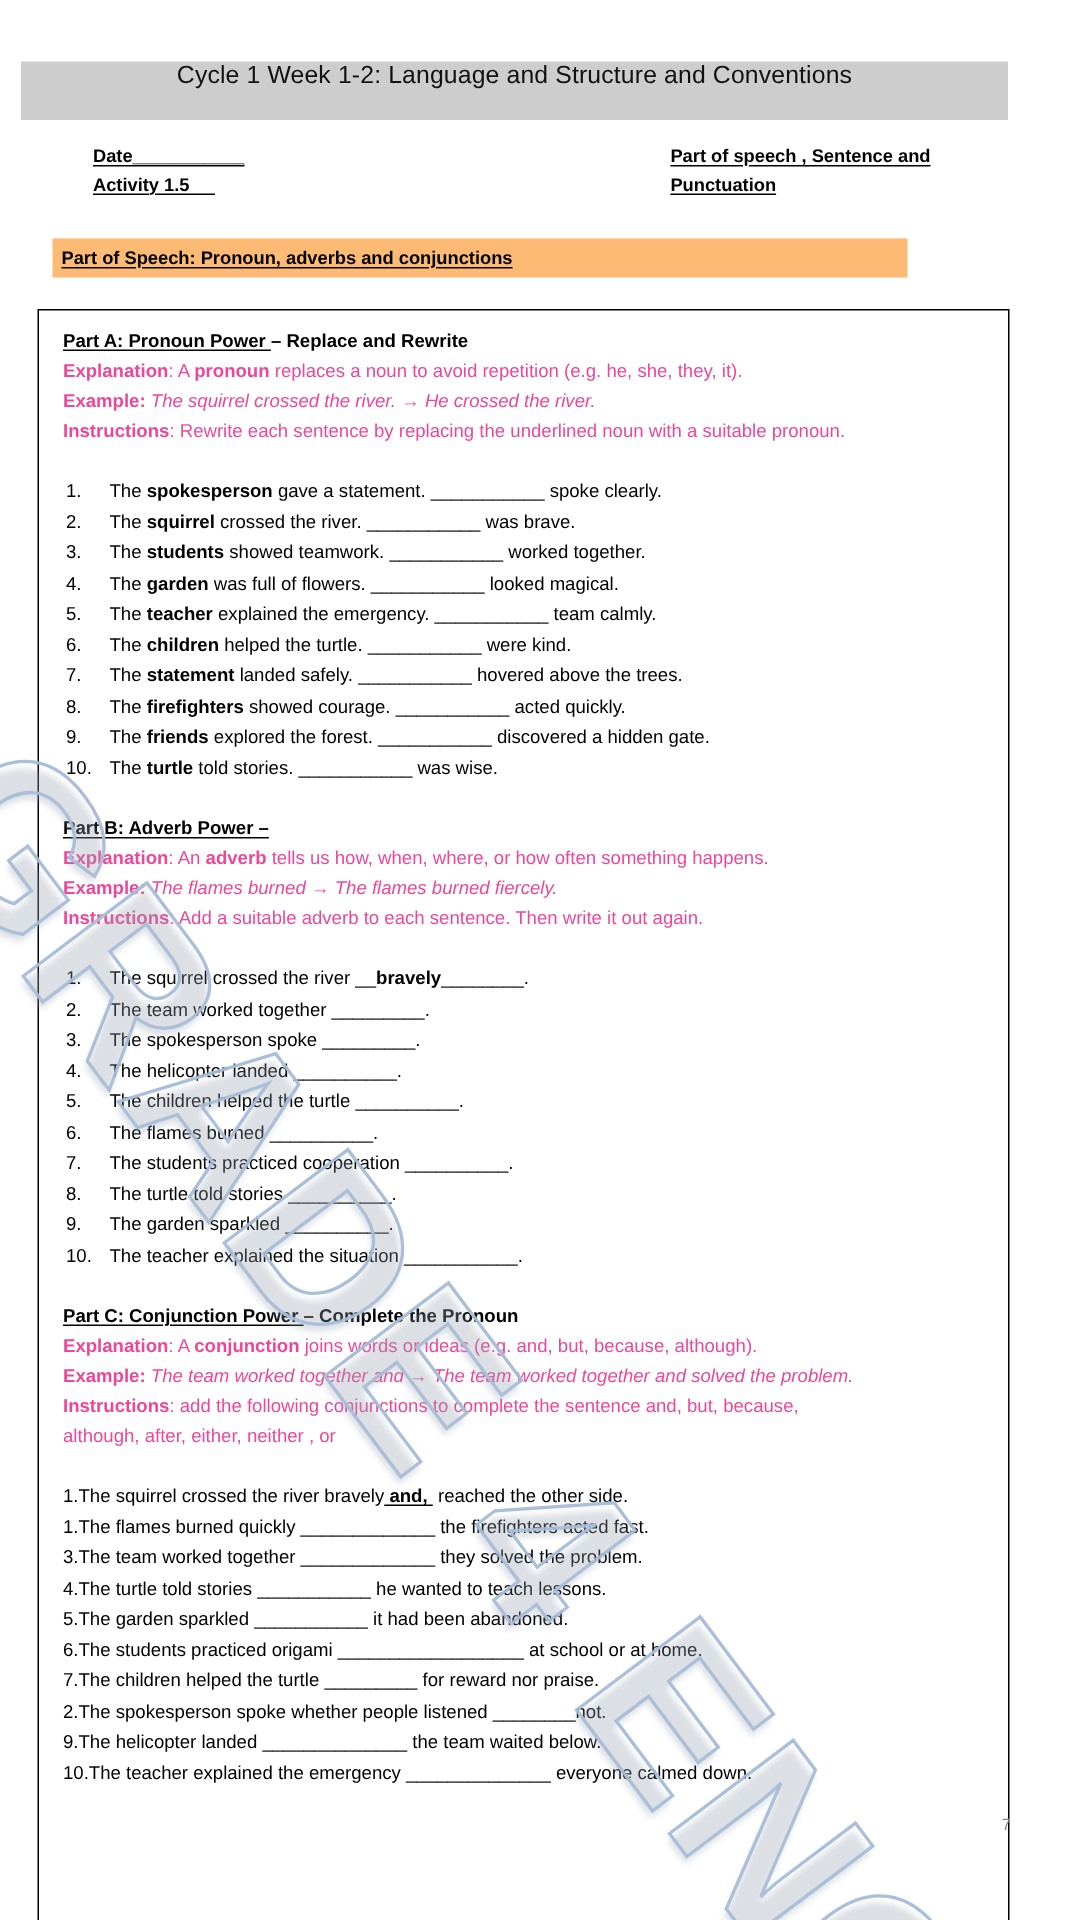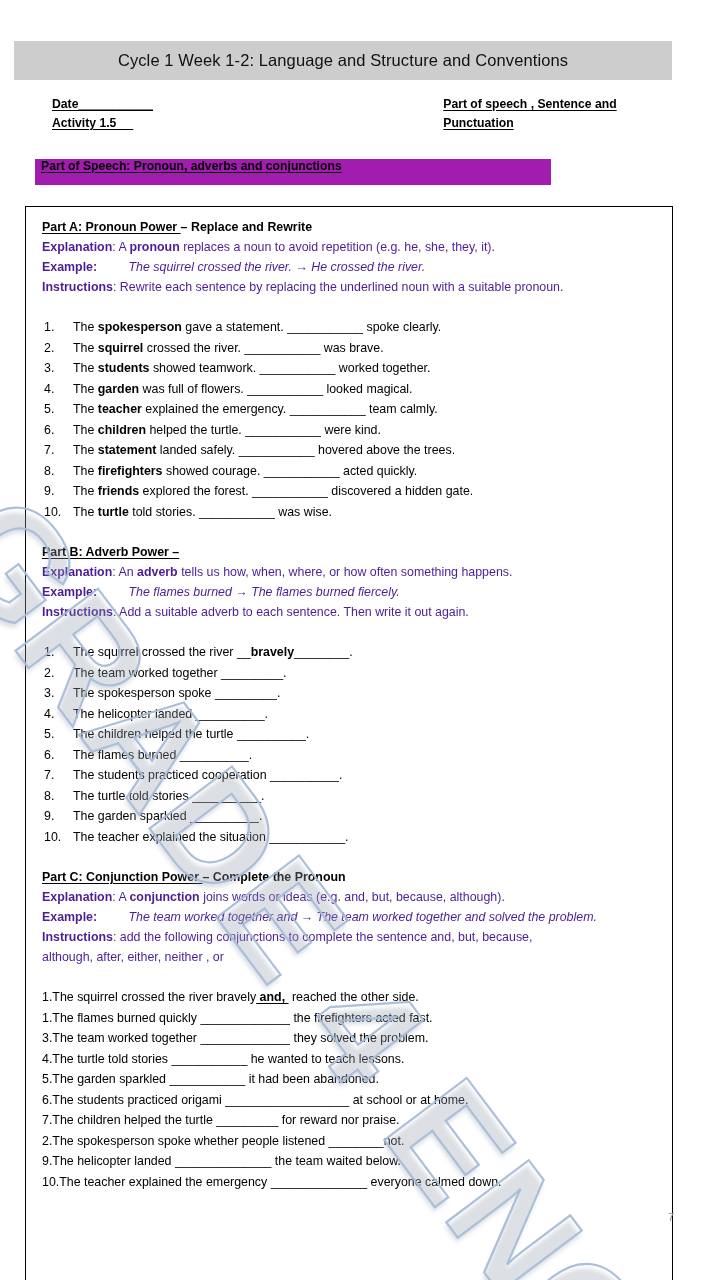--- a/index.html
+++ b/index.html
@@ -25,7 +25,7 @@
     width: 658px; height: 39px;
     background: #cdcdcd;
     display: flex;
-    align-items: center;
+    align-items: flex-start;
     justify-content: center;
   }
   .title-band .title-text {

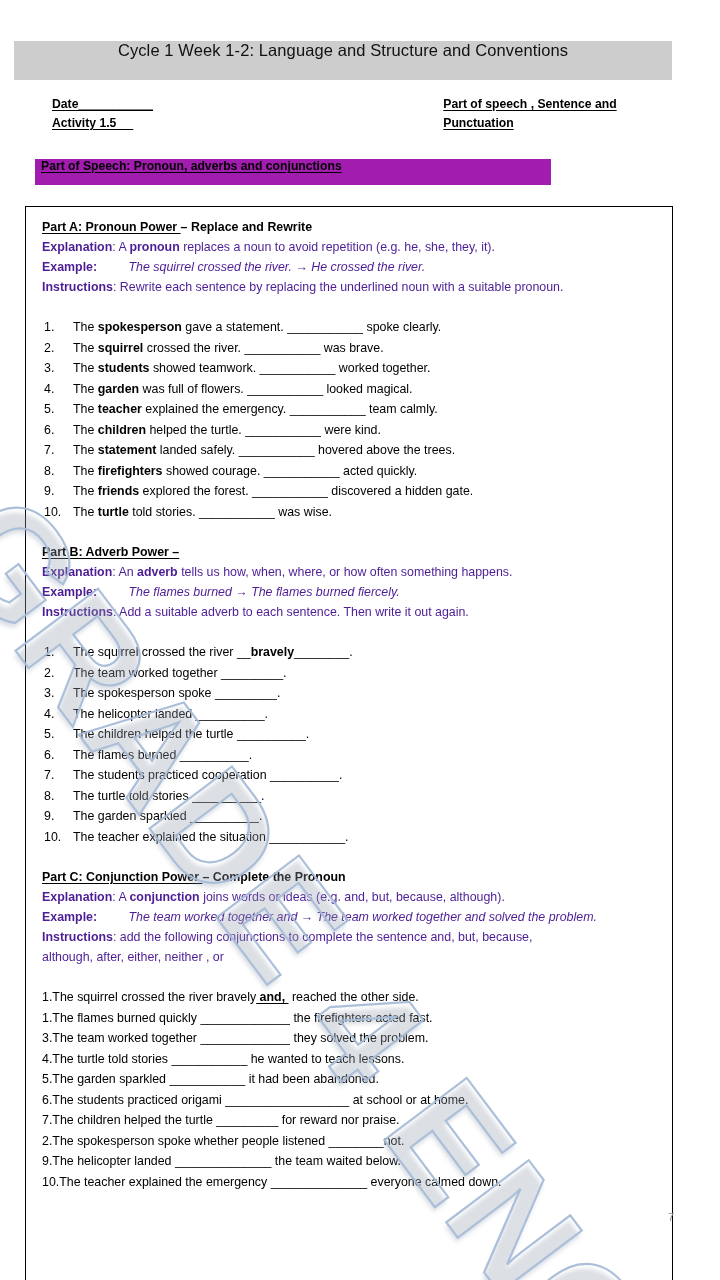--- a/index.html
+++ b/index.html
@@ -45,7 +45,7 @@
     font-weight: bold;
   }
   .meta-row { display: flex; height: 19px; align-items: flex-start; }
-  .meta-left { width: 402px; }
+  .meta-left { width: 402px; margin-left: 10px; }
   .meta-right { width: 235px; }
   .ul { text-decoration: underline; text-underline-offset: 2px; white-space: pre; }
 

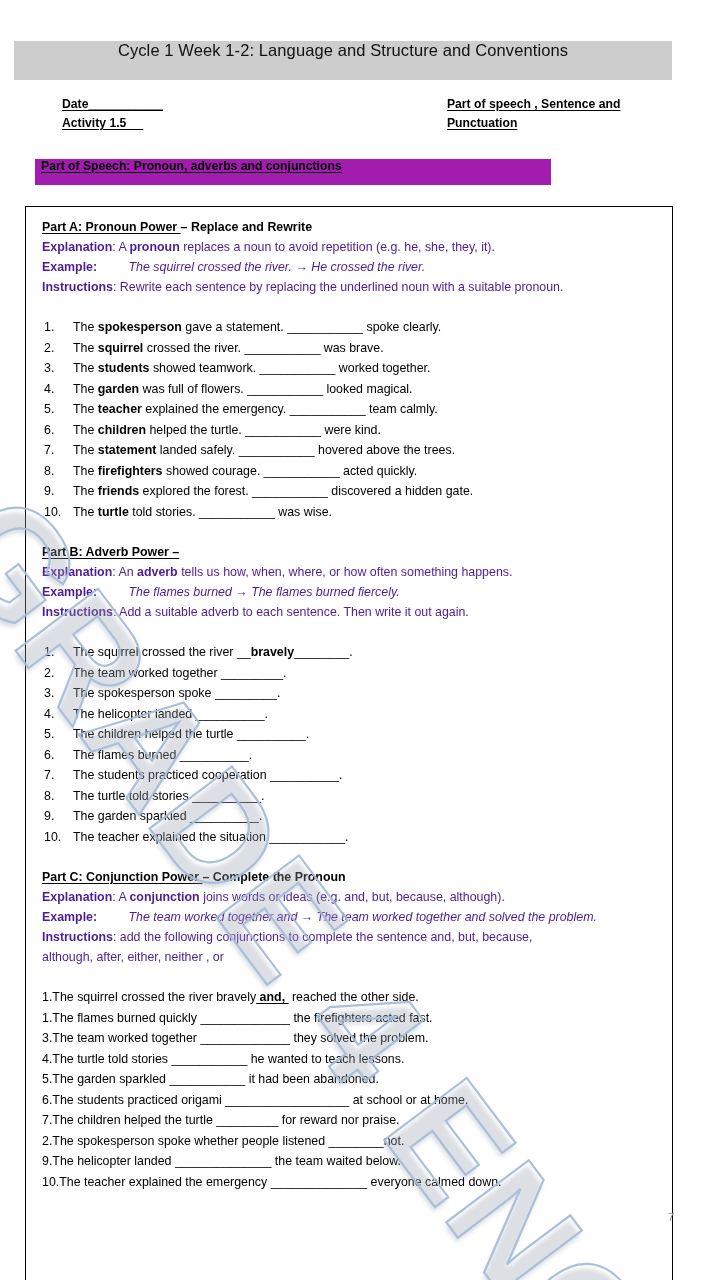--- a/index.html
+++ b/index.html
@@ -53,9 +53,10 @@
   .yellow-band {
     position: absolute;
     left: 35px; top: 159px;
-    width: 516px; height: 26px;
-    background: #a21caf;
+    width: 570px; height: 26px;
+    background: #fdba74;
     display: flex;
+    align-items: center;
   }
   .yellow-band .yb-text {
     padding-left: 6px;

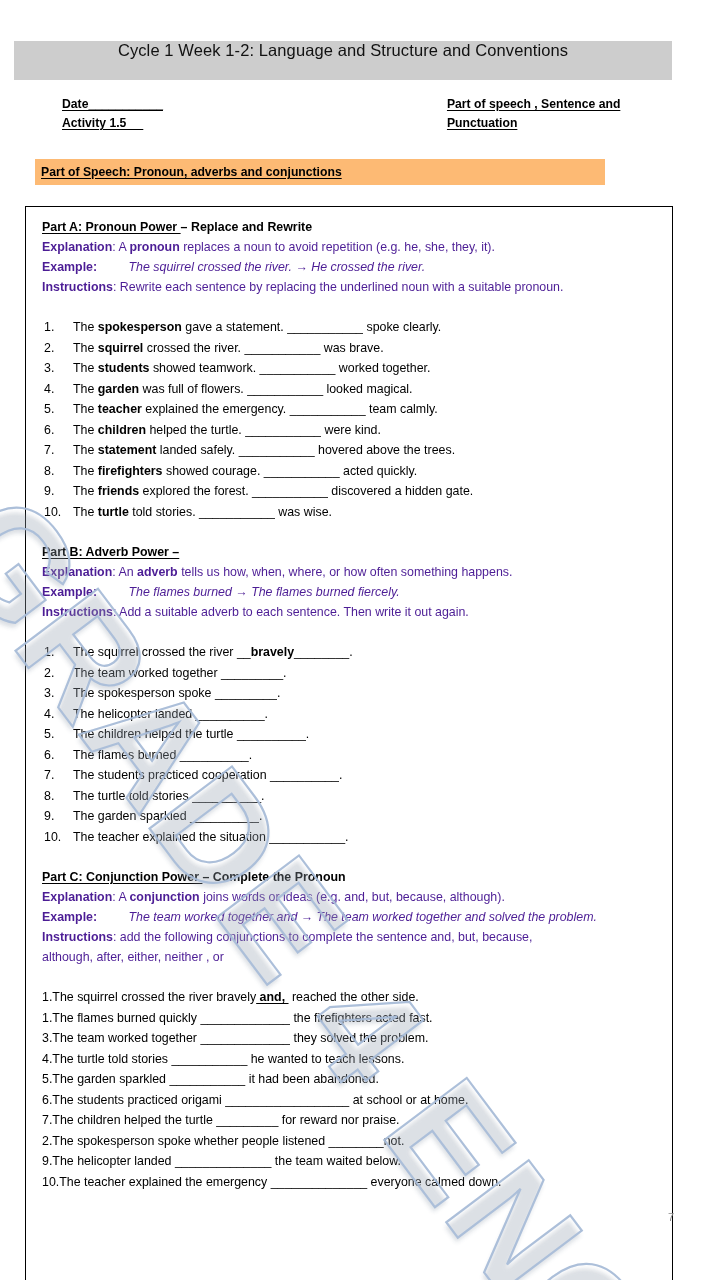--- a/index.html
+++ b/index.html
@@ -81,7 +81,7 @@
     font-size: 12.4px;
     line-height: 20px;
     white-space: pre-wrap;
-    color: #4c1d95;
+    color: #ec4899;
   }
   .part-head {
     font-size: 12.4px;

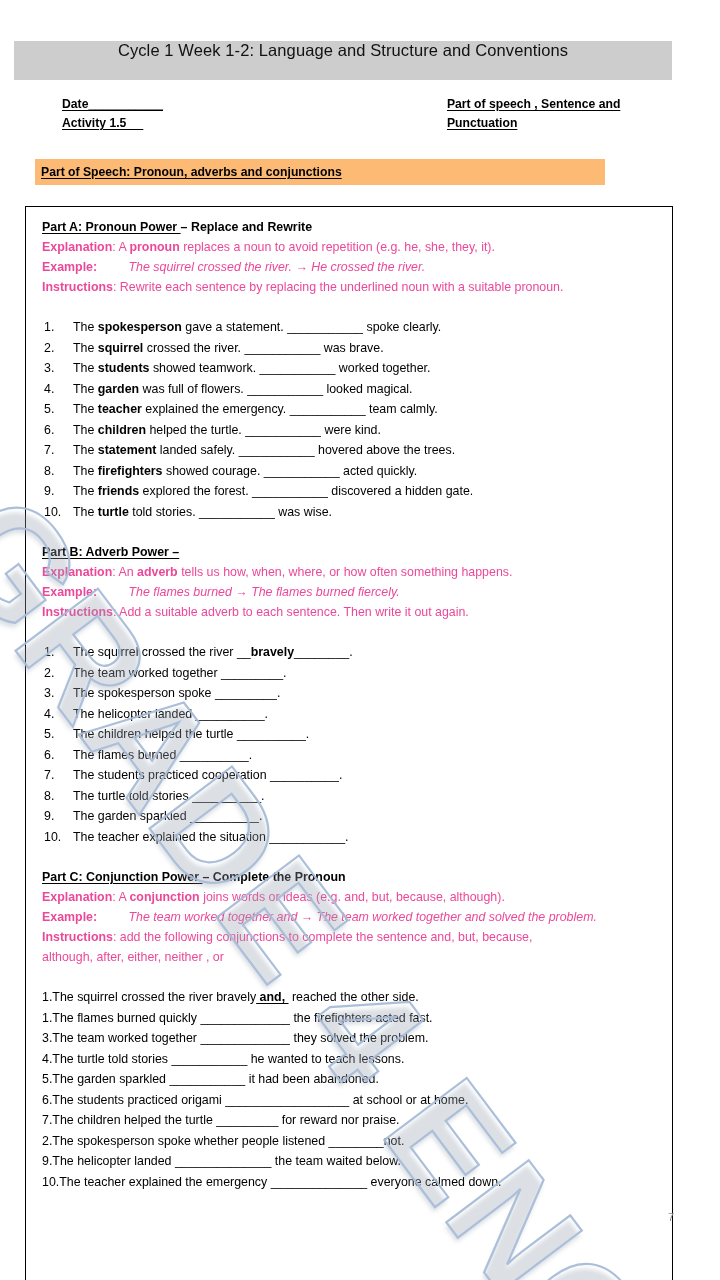--- a/index.html
+++ b/index.html
@@ -93,7 +93,7 @@
     text-underline-offset: 2px;
   }
   b.b { font-weight: bold; }
-  i.i { font-style: italic; margin-left: 28px; }
+  i.i { font-style: italic; }
   .spacer { height: 20px; }
 
   ol.num {

